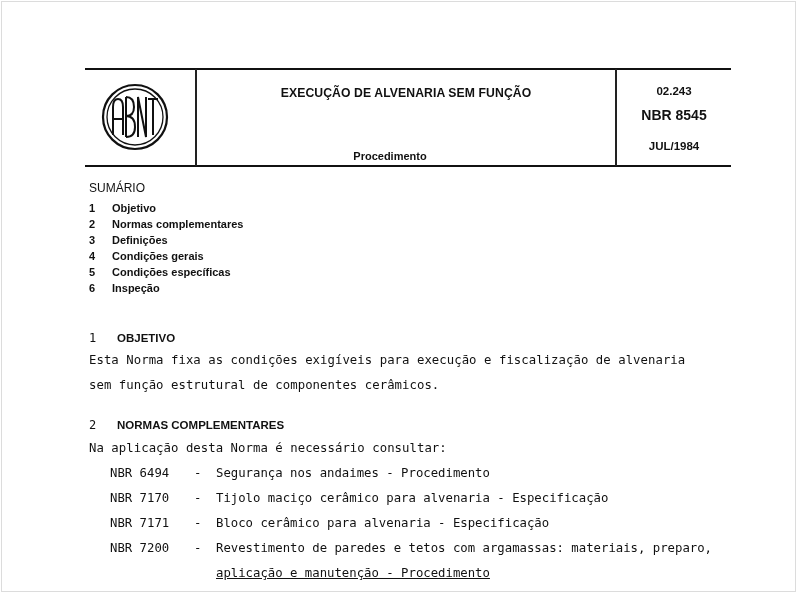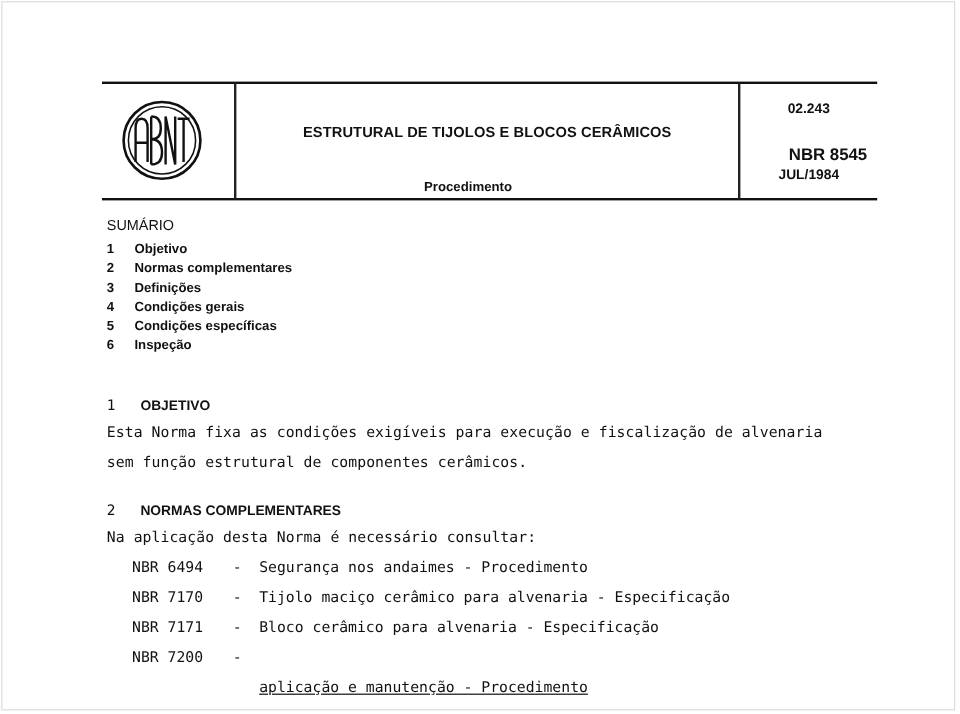--- a/index.html
+++ b/index.html
@@ -75,6 +75,7 @@
       </svg>
     </div>
 
+    <div class="title l1 sans">EXECUÇÃO DE ALVENARIA SEM FUNÇÃO</div>
     <div class="title l2 sans">ESTRUTURAL DE TIJOLOS E BLOCOS CERÂMICOS</div>
     <div class="subtitle sans">Procedimento</div>
 

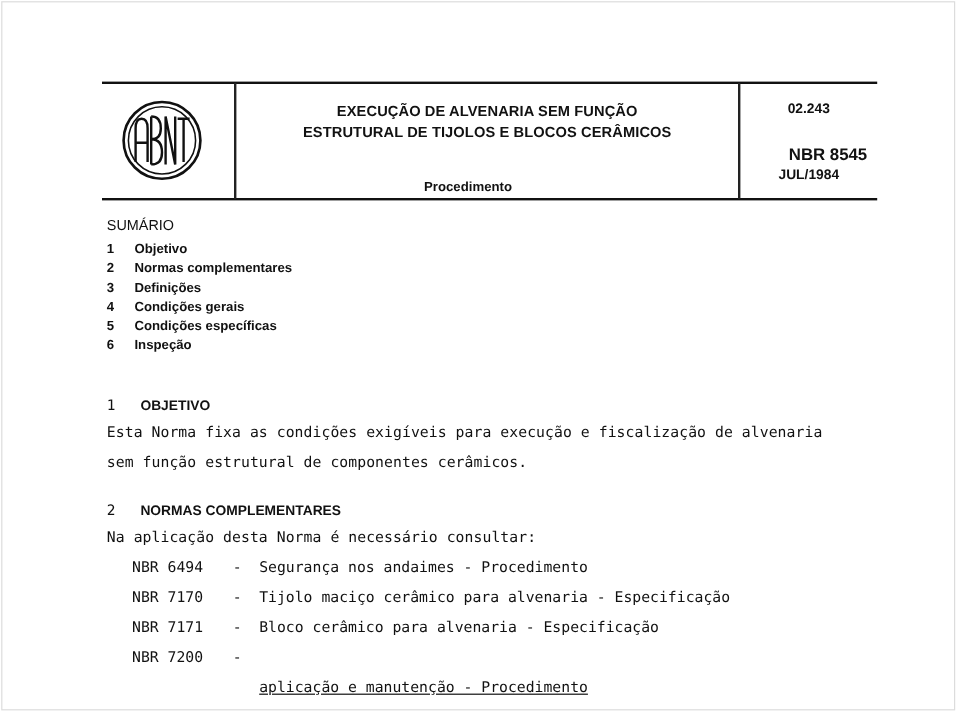--- a/index.html
+++ b/index.html
@@ -76,7 +76,6 @@
     </div>
 
     <div class="title l1 sans">EXECUÇÃO DE ALVENARIA SEM FUNÇÃO</div>
-    <div class="title l2 sans">ESTRUTURAL DE TIJOLOS E BLOCOS CERÂMICOS</div>
     <div class="subtitle sans">Procedimento</div>
 
     <div class="meta code sans">02.243</div>

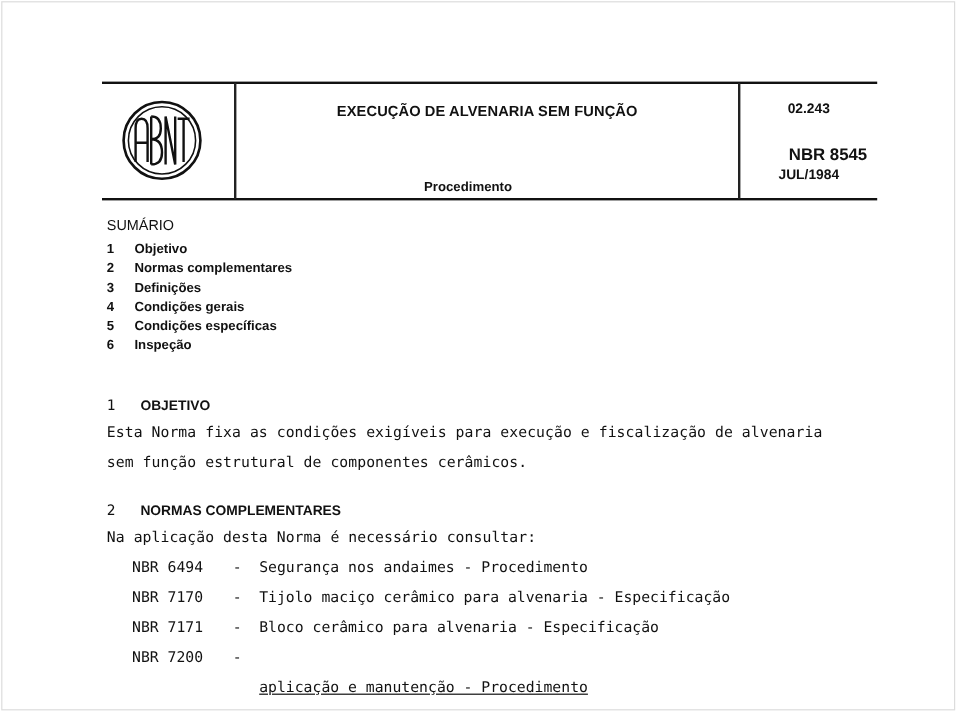--- a/index.html
+++ b/index.html
@@ -29,7 +29,7 @@
 
     .meta { position: absolute; left: 532px; width: 114px; text-align: center; font-weight: bold; }
     .meta.code { top: 17px; font-size: 11.5px; }
-    .meta.nbr { top: 52px; font-size: 14px; padding-left: 16px; }
+    .meta.nbr { top: 39px; font-size: 14px; }
     .meta.date { top: 72px; font-size: 11.5px; }
 
     

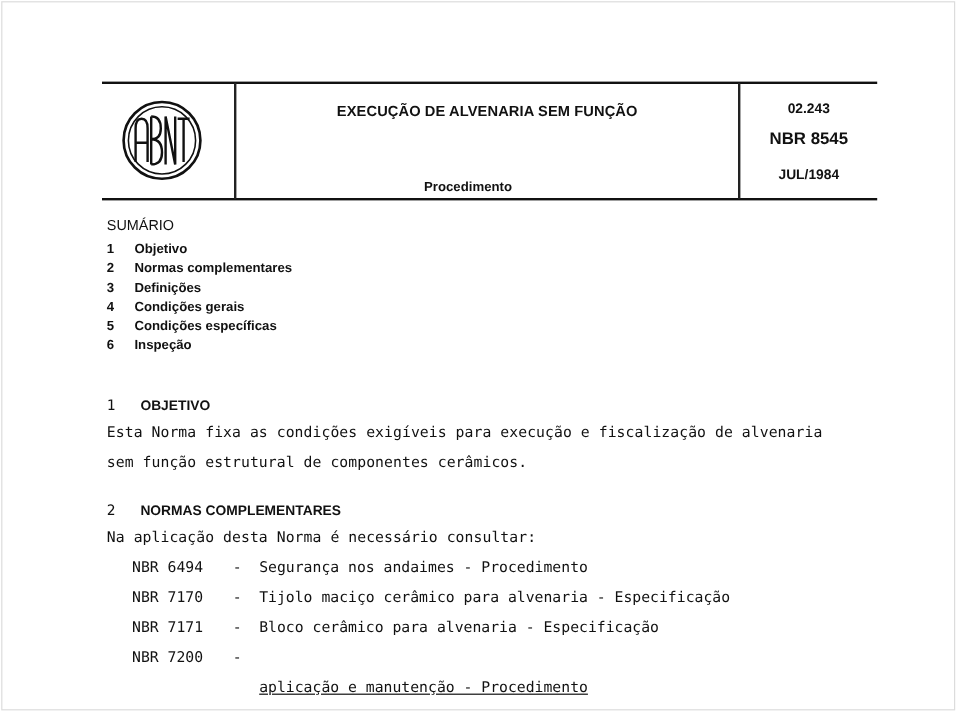--- a/index.html
+++ b/index.html
@@ -142,6 +142,7 @@
   <div class="ref mono" style="top:539px;">
     <span class="code">NBR 7200</span>
     <span class="sep">-</span>
+    <span>Revestimento de paredes e tetos com argamassas: materiais, preparo,</span>
   </div>
   <div class="ref mono" style="top:564px; left:214px;text-decoration:underline;">aplicação e manutenção - Procedimento</div>
 

